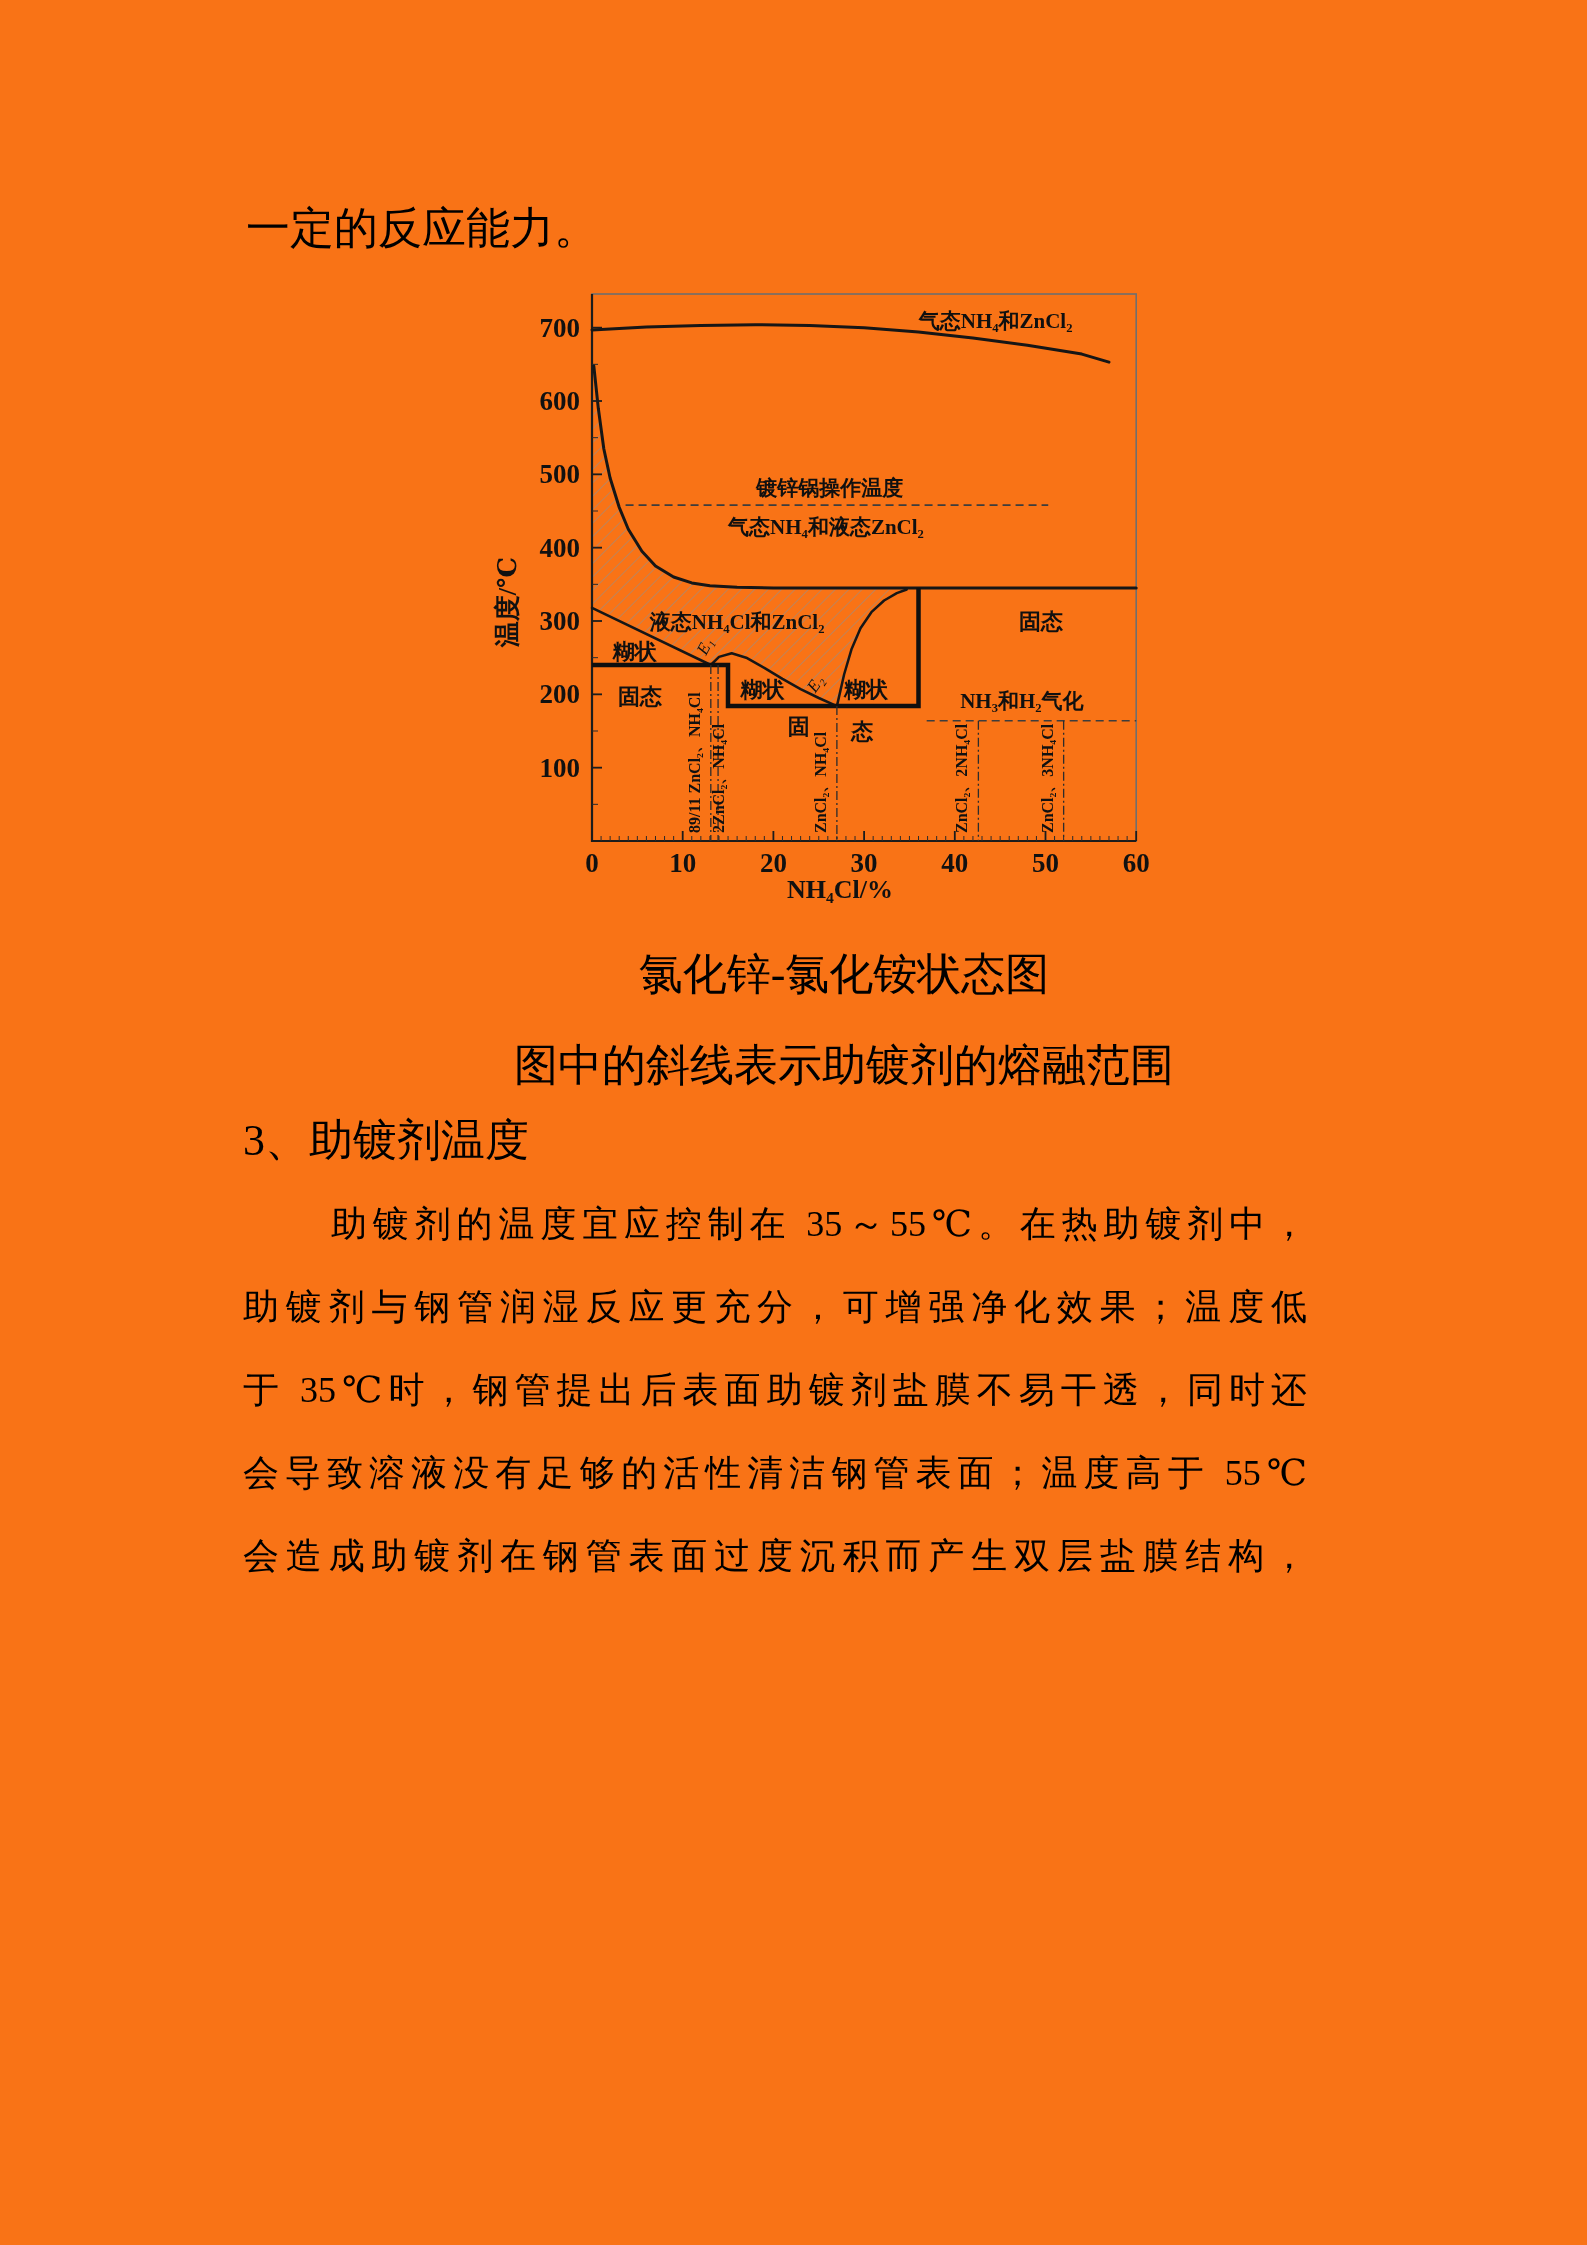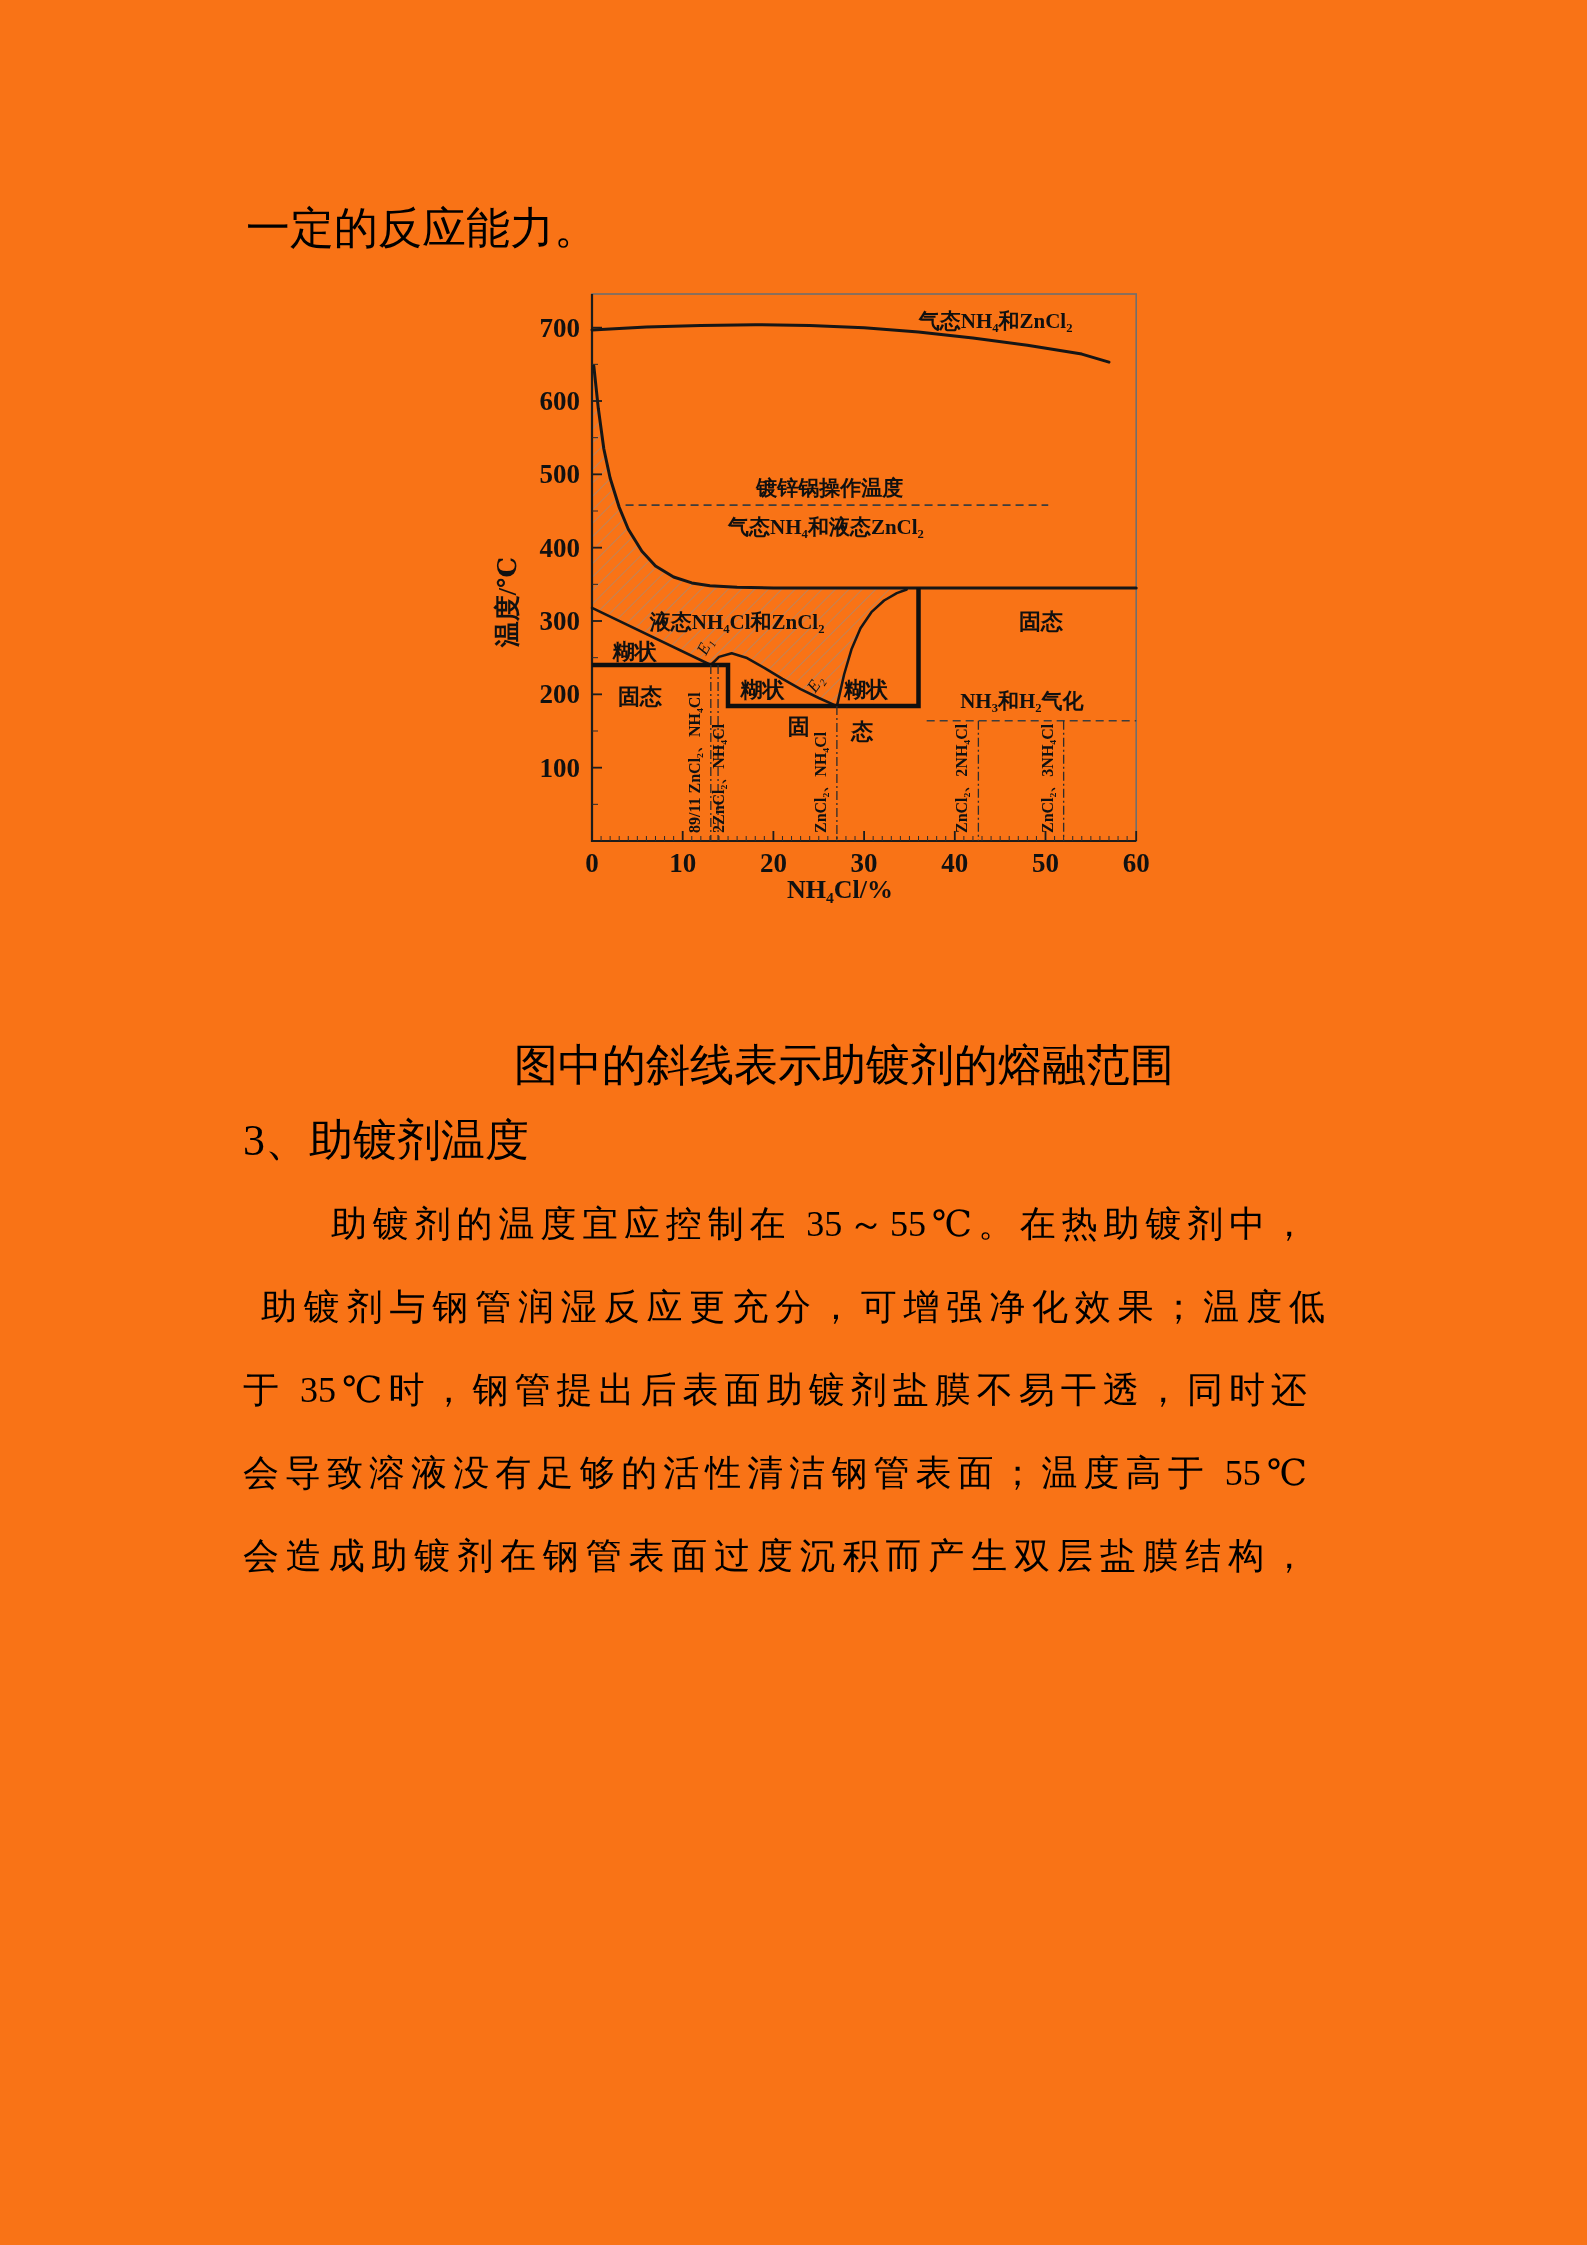--- a/index.html
+++ b/index.html
@@ -166,6 +166,7 @@
       </svg>
   </figure>
 
+  <div class="caption" style="top:947px;">氯化锌-氯化铵状态图</div>
   <div class="caption" style="top:1030px;margin-top:8px;">图中的斜线表示助镀剂的熔融范围</div>
 
   <div class="body-line" style="left:243px;top:1113px;">3、助镀剂温度</div>

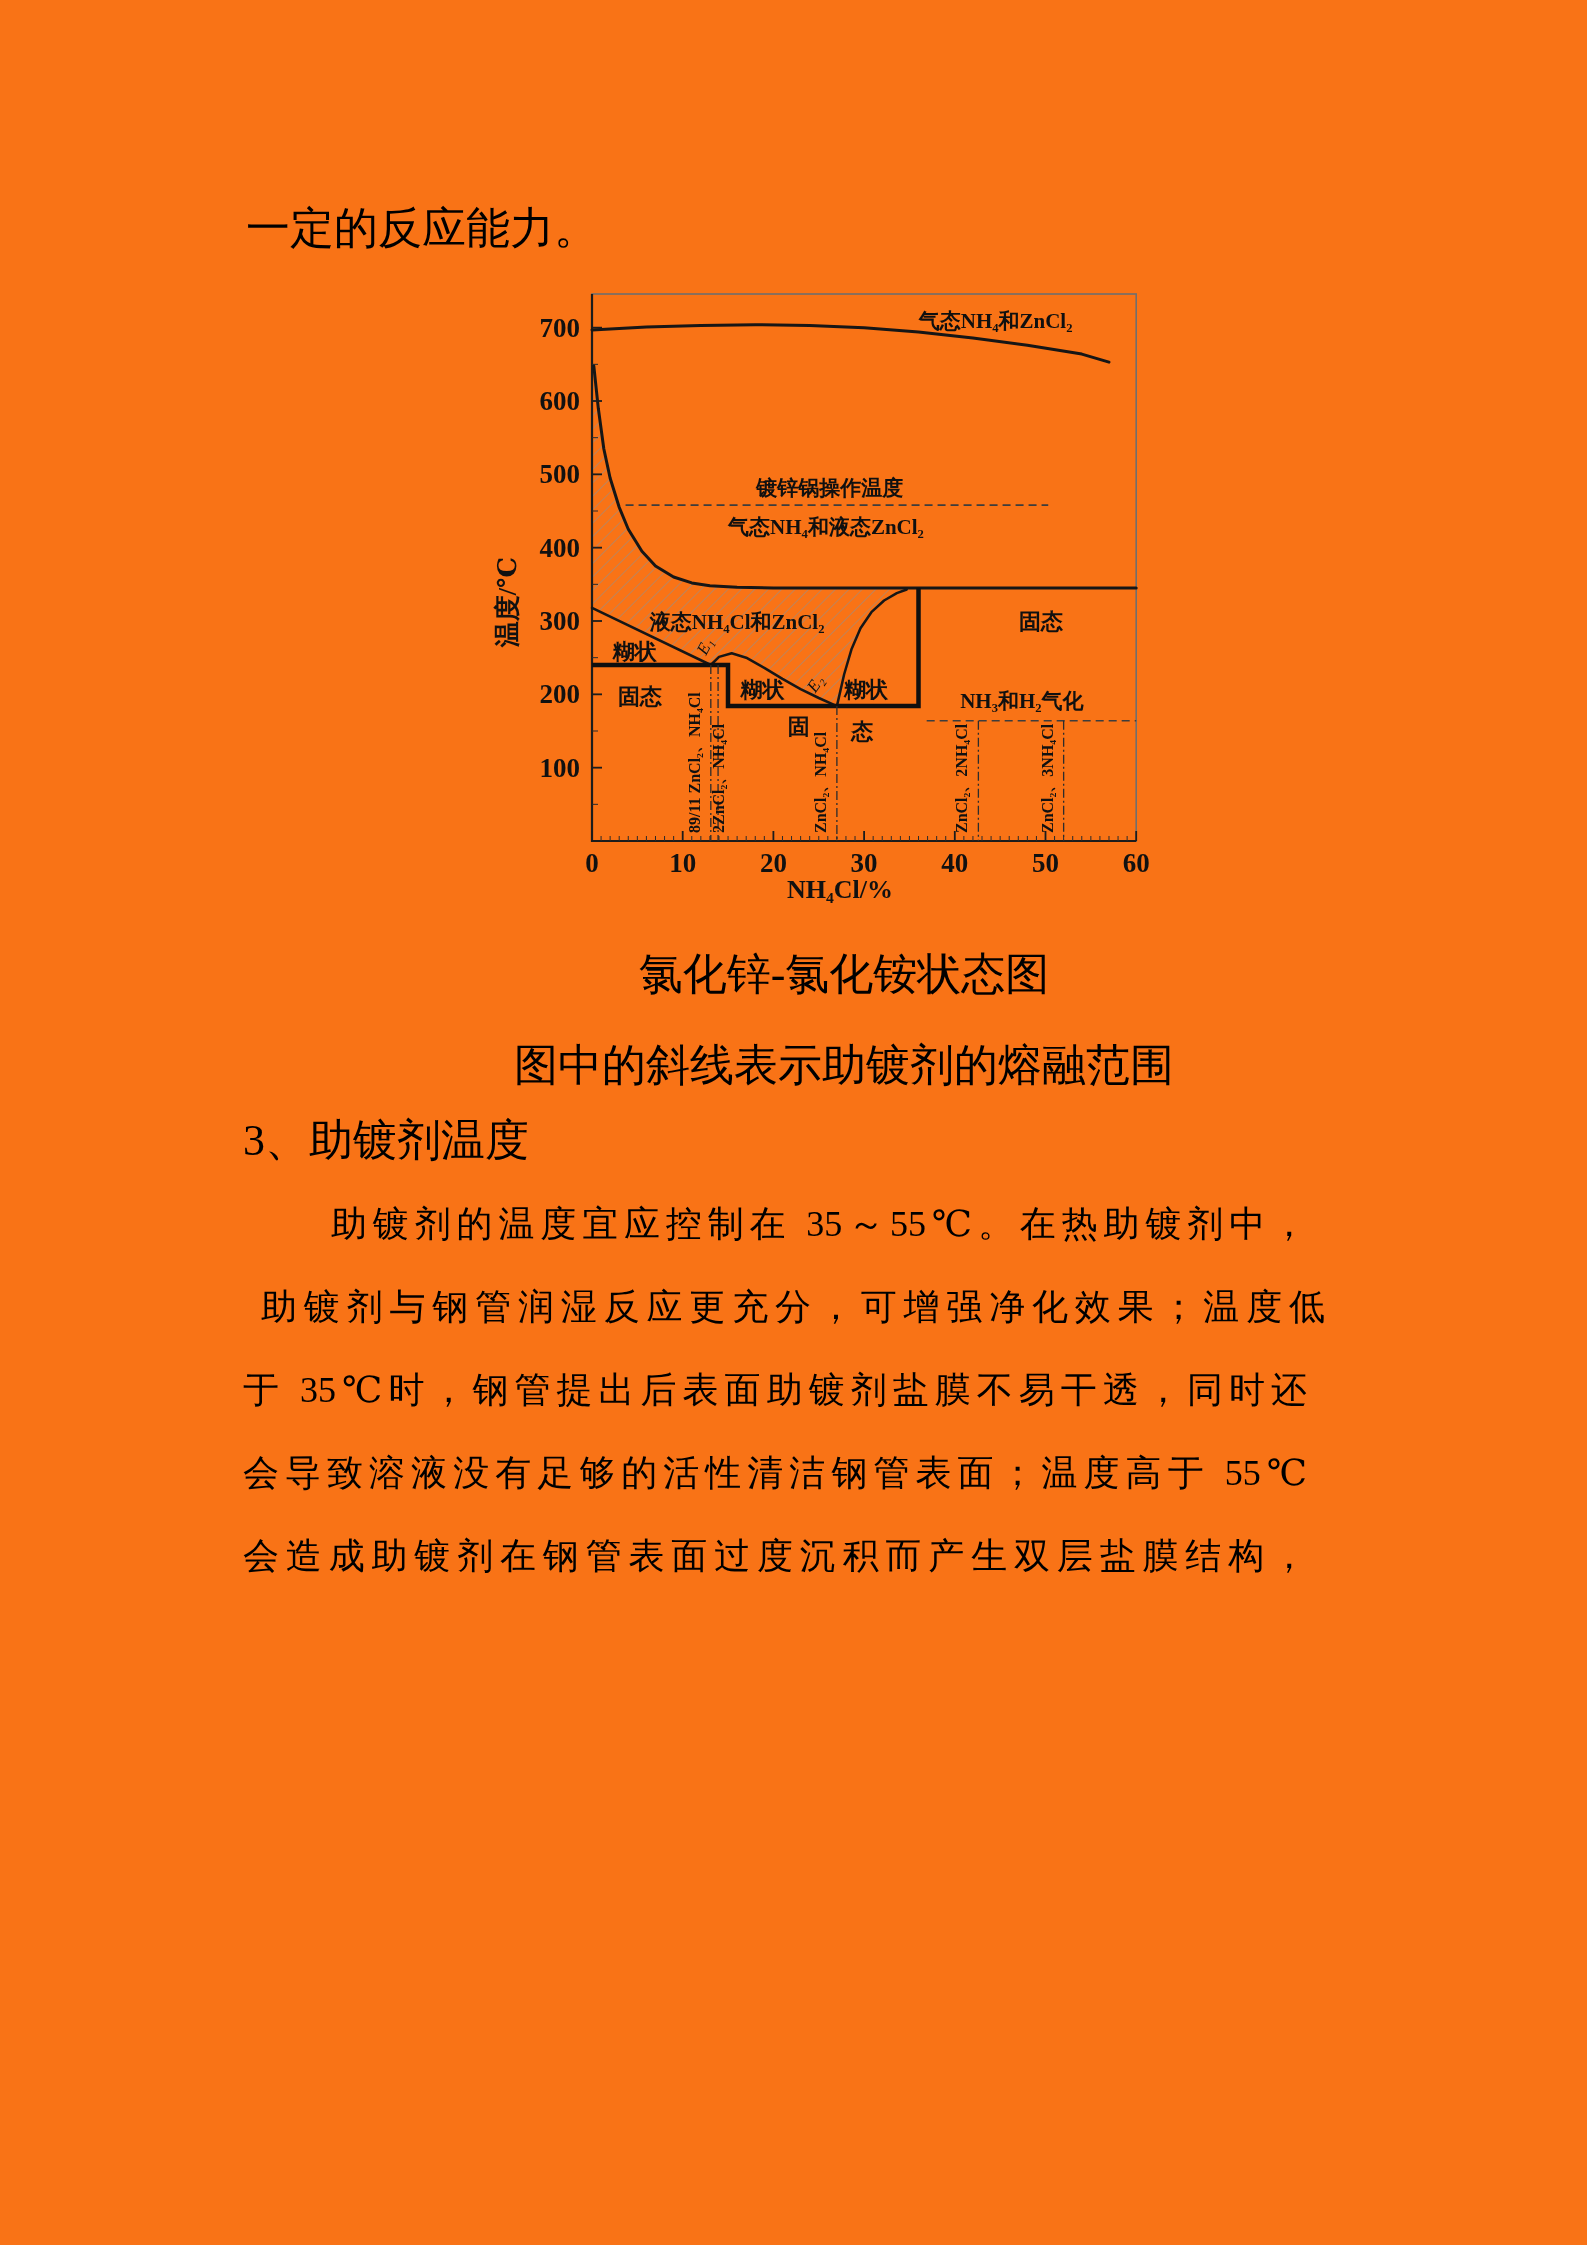--- a/index.html
+++ b/index.html
@@ -172,7 +172,7 @@
   <div class="body-line" style="left:243px;top:1113px;">3、助镀剂温度</div>
 
   <div class="jline indent" style="top:1196px;">助镀剂的温度宜应控制在 35～55℃。在热助镀剂中，</div>
-  <div class="jline" style="top:1279px;margin-left:18px;">助镀剂与钢管润湿反应更充分，可增强净化效果；温度低</div>
+  <div class="jline" style="top:1279px;">助镀剂与钢管润湿反应更充分，可增强净化效果；温度低</div>
   <div class="jline" style="top:1362px;">于 35℃时，钢管提出后表面助镀剂盐膜不易干透，同时还</div>
   <div class="jline" style="top:1445px;">会导致溶液没有足够的活性清洁钢管表面；温度高于 55℃</div>
   <div class="jline" style="top:1528px;">会造成助镀剂在钢管表面过度沉积而产生双层盐膜结构，</div>

